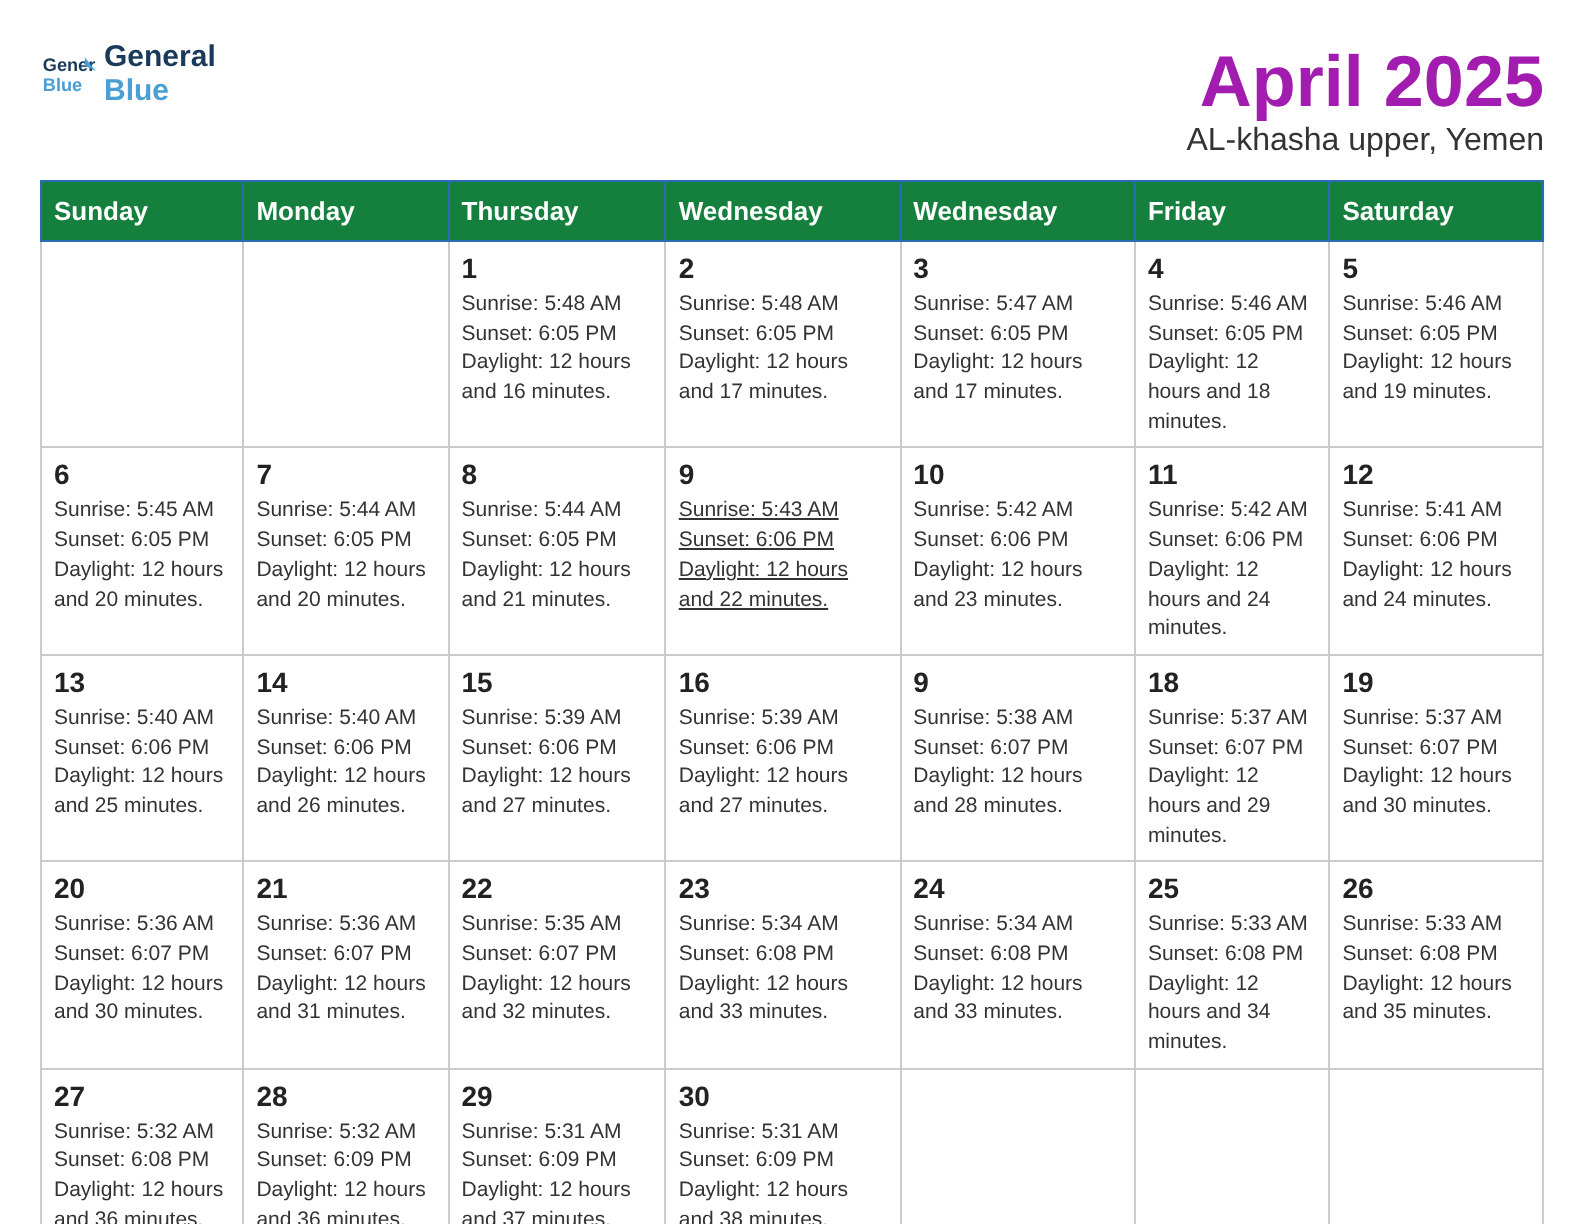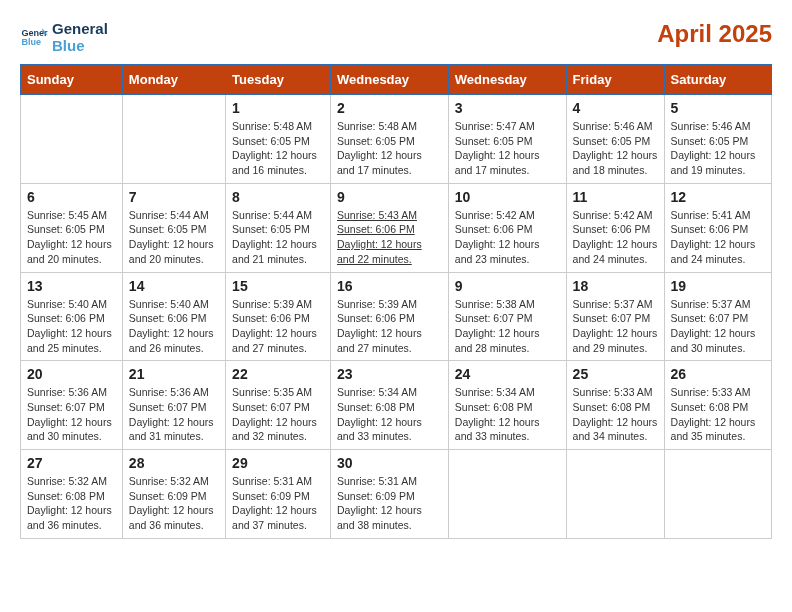--- a/index.html
+++ b/index.html
@@ -29,9 +29,9 @@
       text-align: right;
     }
     .main-title {
-      font-size: 24px;
+      font-size: 36px;
       font-weight: bold;
-      color: #c2410c;
+      color: #a21caf;
     }
     .subtitle {
       font-size: 16px;

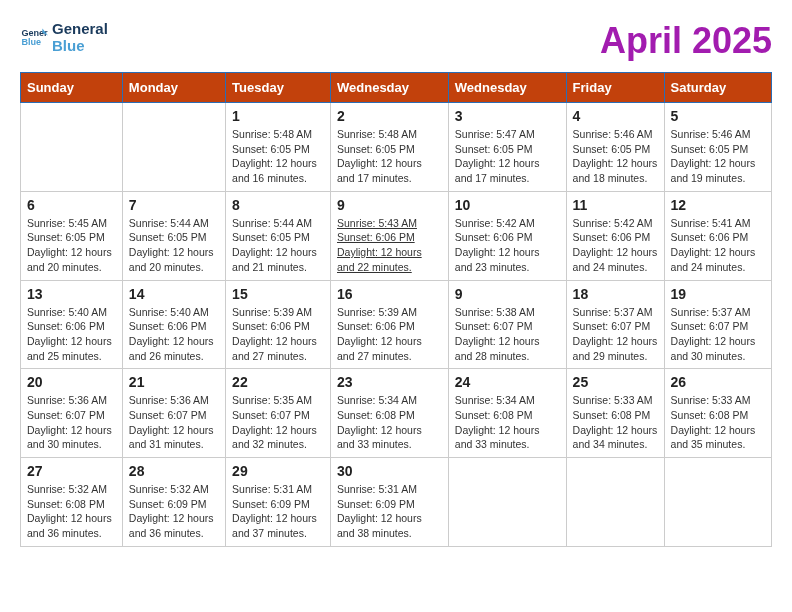--- a/index.html
+++ b/index.html
@@ -96,6 +96,7 @@
   </div>
   <div class="title-block">
     <div class="main-title">April 2025</div>
+    <div class="subtitle">AL-khasha upper, Yemen</div>
   </div>
 </div>
 

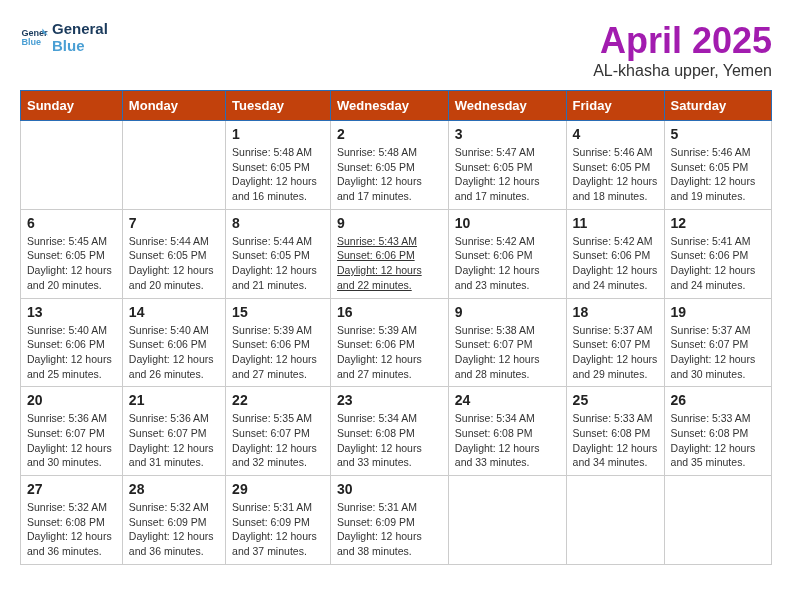--- a/index.html
+++ b/index.html
@@ -43,7 +43,7 @@
       font-size: 11px;
     }
     thead th {
-      background-color: #c2410c;
+      background-color: #15803d;
       color: #fff;
       padding: 7px 6px;
       text-align: left;

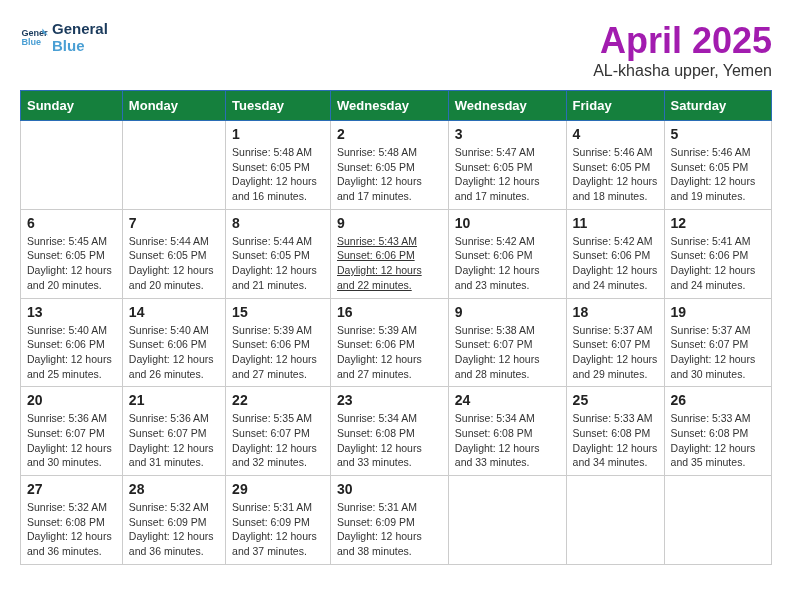--- a/index.html
+++ b/index.html
@@ -105,7 +105,7 @@
     <tr>
     <th>Sunday</th>
         <th>Monday</th>
-        <th>Tuesday</th>
+        <th>Thursday</th>
         <th>Wednesday</th>
         <th>Wednesday</th>
         <th>Friday</th>

